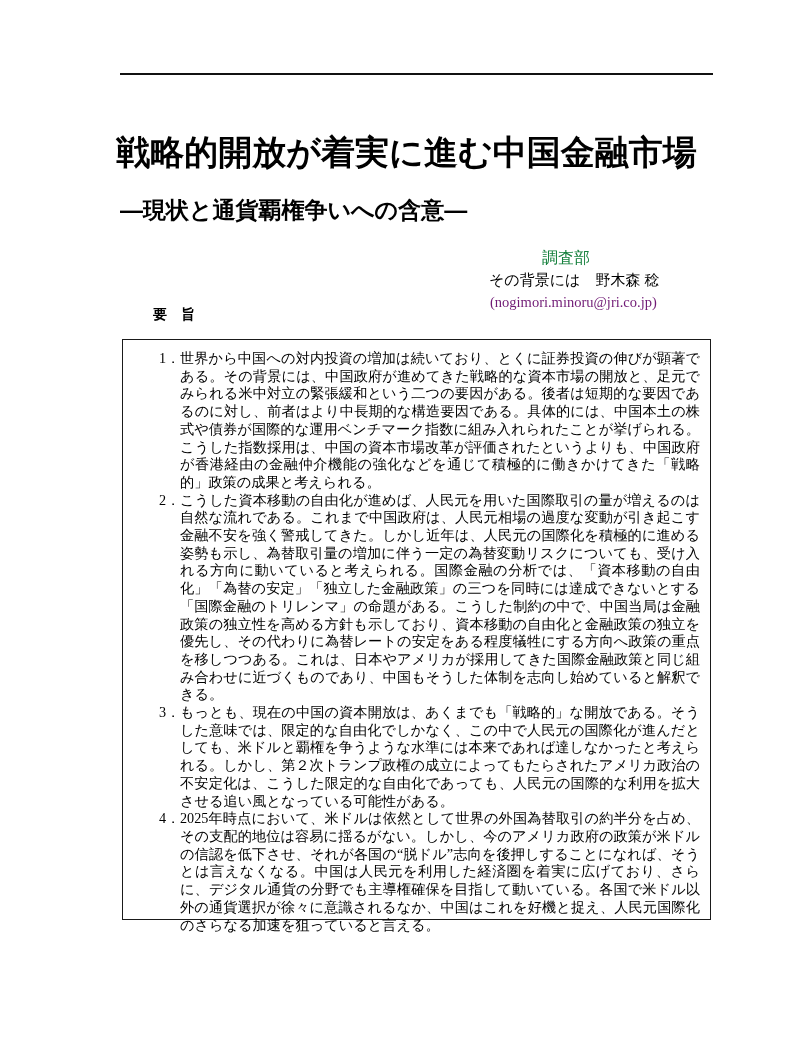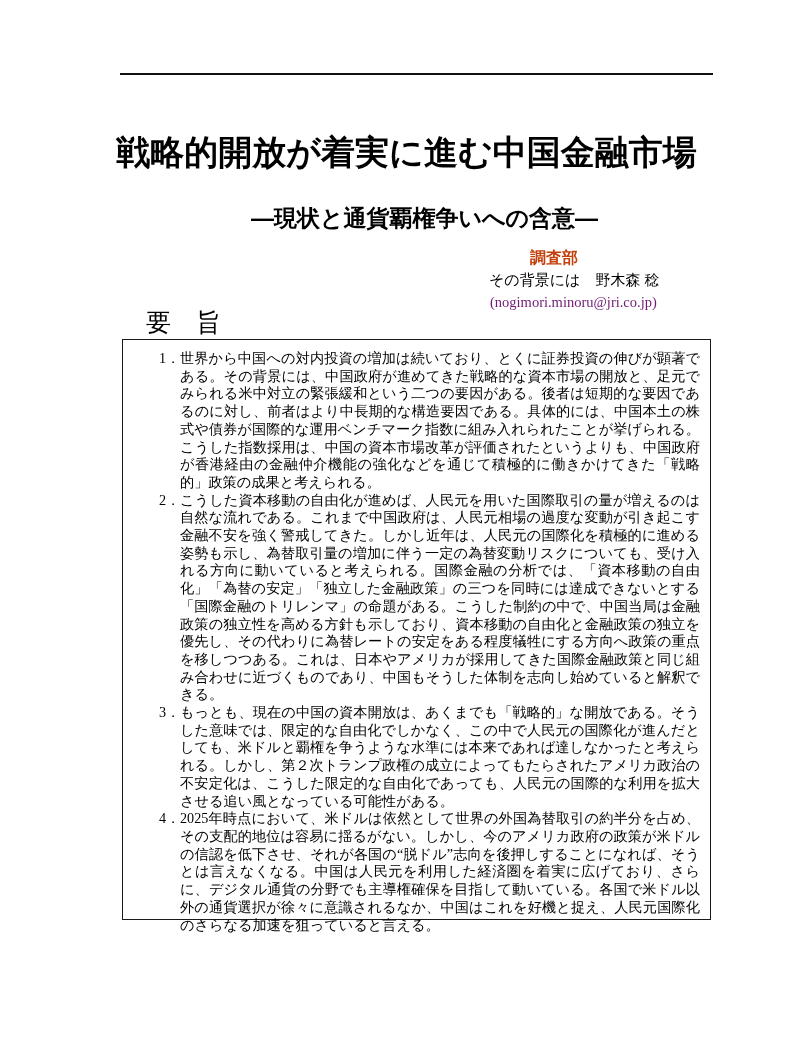--- a/index.html
+++ b/index.html
@@ -24,7 +24,7 @@
   }
   .subtitle {
     position:absolute; left:120px; top:197px; width:593px;
-    margin:8px; text-align:center;
+    margin:0; text-align:left;
     font-family:"Liberation Sans","DejaVu Sans",sans-serif;
     font-weight:bold; font-size:23px; line-height:1.2; color:#000;
   }

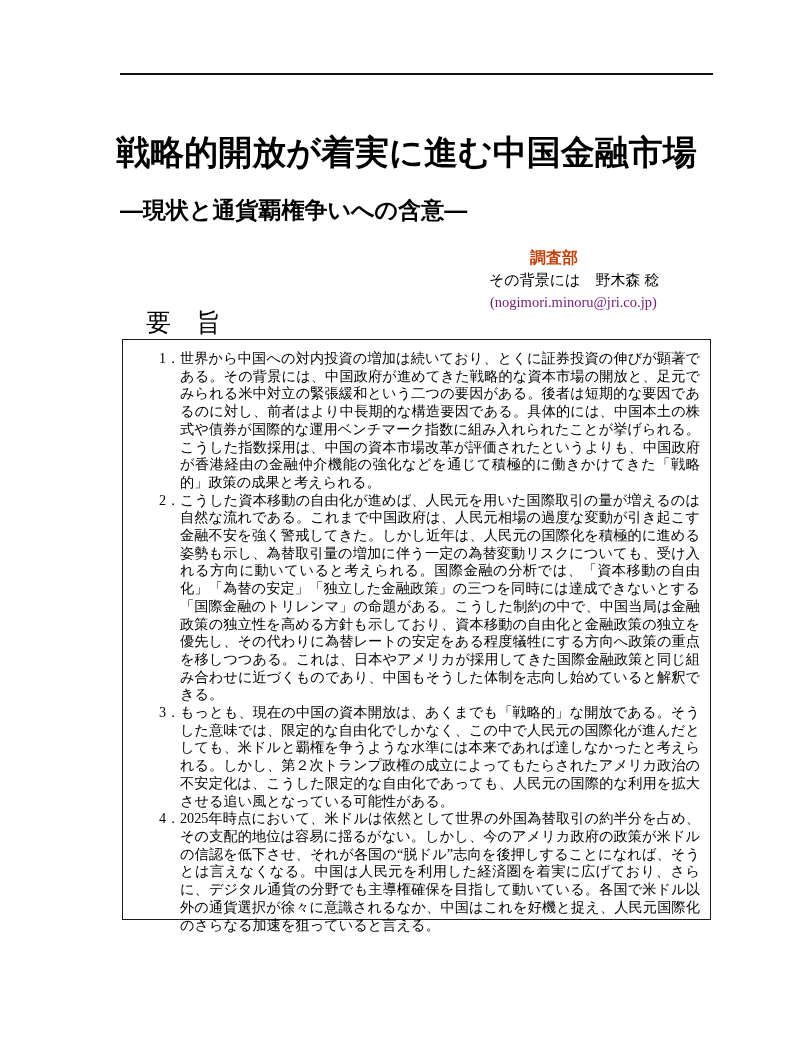--- a/index.html
+++ b/index.html
@@ -29,9 +29,9 @@
     font-weight:bold; font-size:23px; line-height:1.2; color:#000;
   }
   .author-dept {
-    position:absolute; left:530px; top:248px;
+    position:absolute; left:542px; top:248px;
     font-family:"Liberation Sans","DejaVu Sans",sans-serif;
-    font-weight:bold; font-size:16px; color:#c2410c;
+    font-weight:normal; font-size:16px; color:#15803d;
   }
   .author-name {
     position:absolute; left:489px; top:271px;

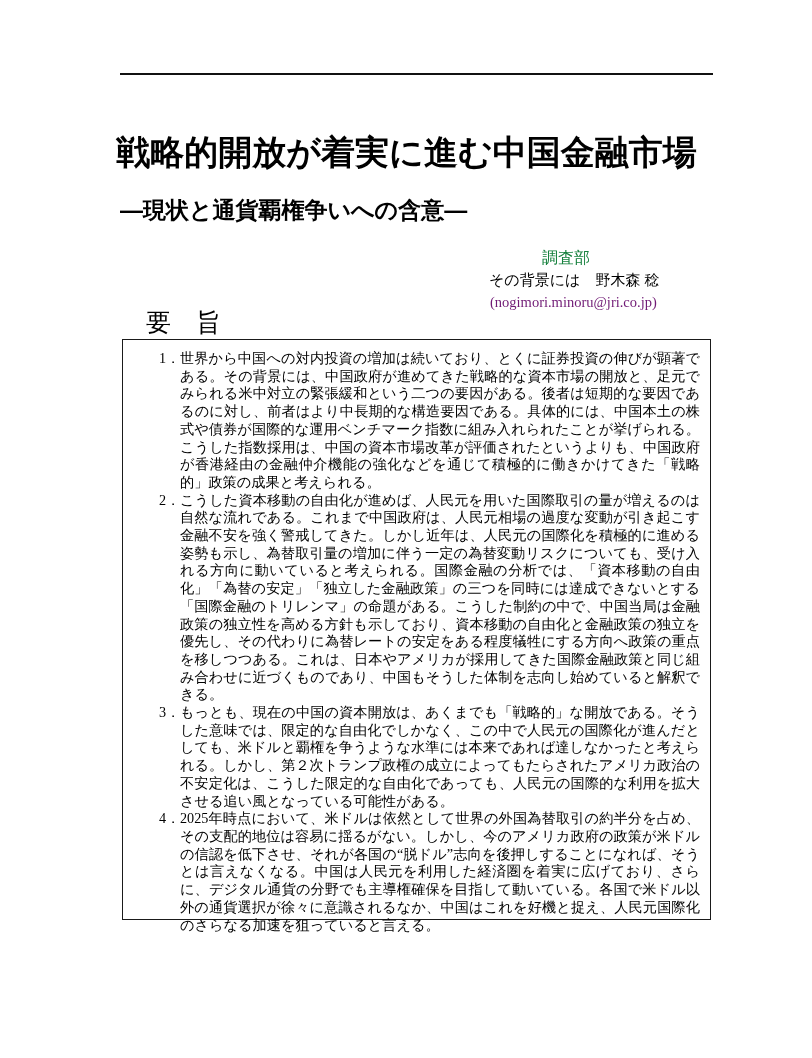--- a/index.html
+++ b/index.html
@@ -44,9 +44,9 @@
     font-size:14.5px; color:#701a75;
   }
   .abstract-heading {
-    position:absolute; left:146px; top:306px;
+    position:absolute; left:153px; top:306px;
     font-family:"Liberation Sans","DejaVu Sans",sans-serif;
-    font-weight:normal; font-size:25px; color:#000;
+    font-weight:bold; font-size:14px; color:#000;
   }
   .abstract-box {
     position:absolute; left:122px; top:339px;

